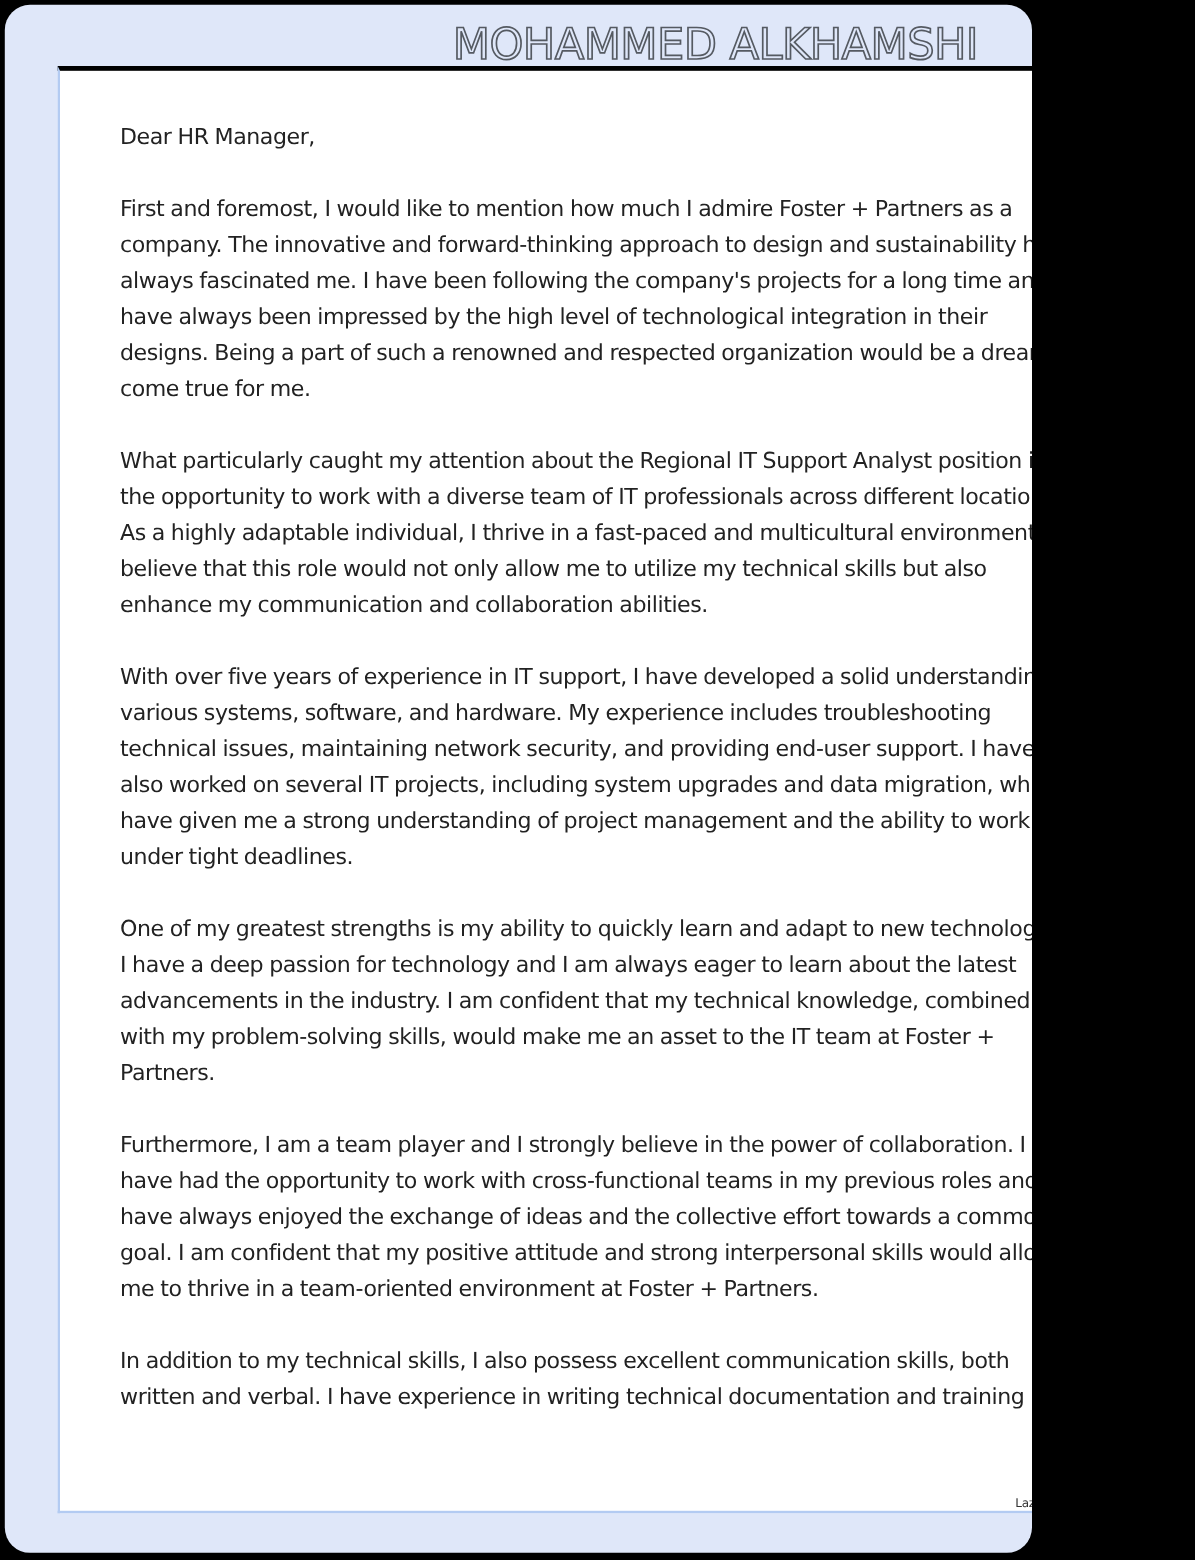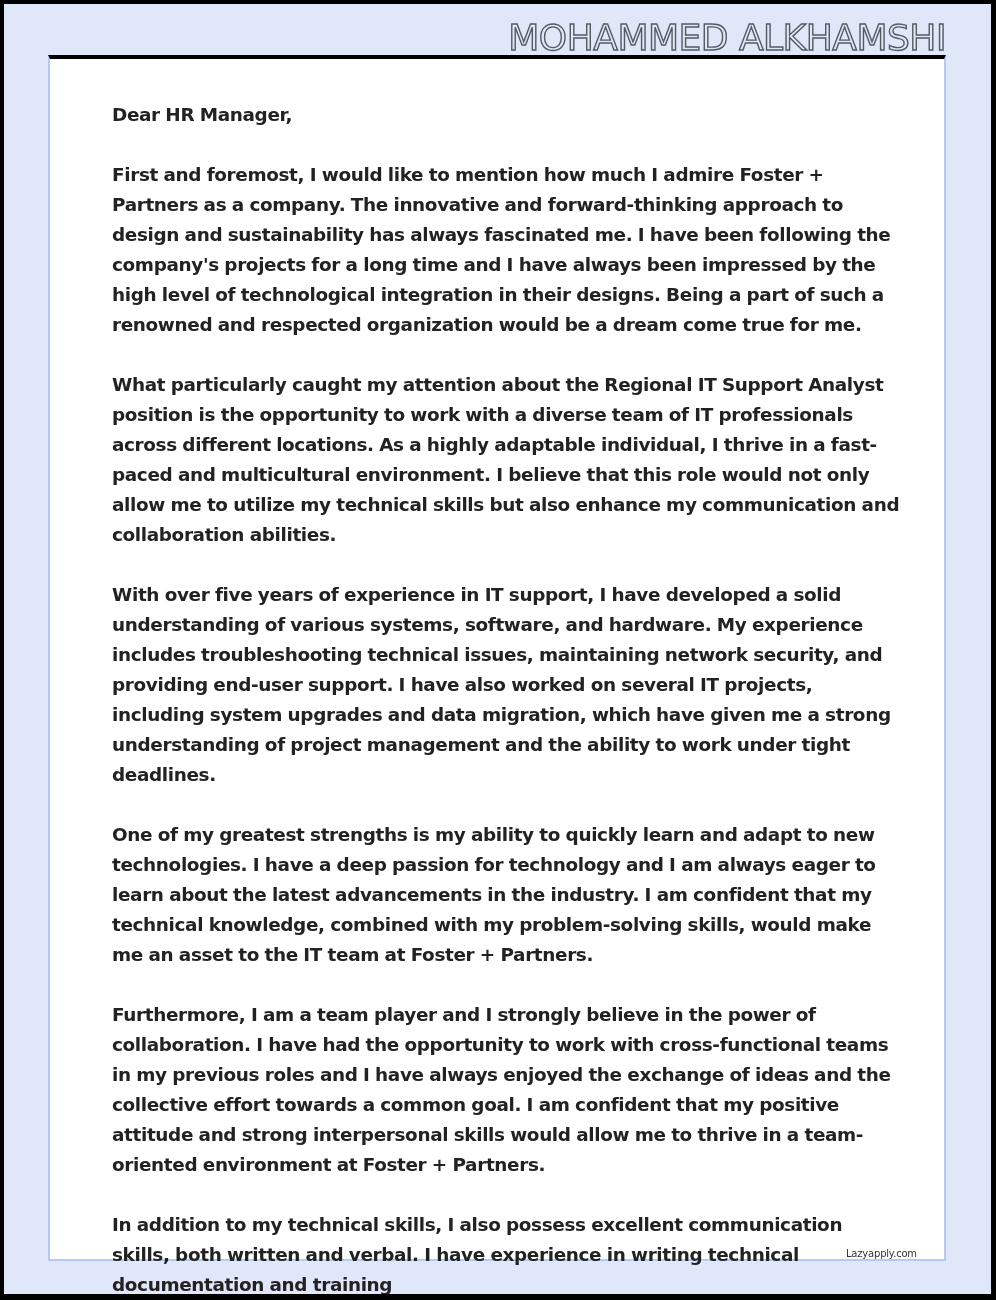--- a/index.html
+++ b/index.html
@@ -9,8 +9,8 @@
       font-family: "DejaVu Sans", sans-serif;
     }
     .frame {
-      position: absolute; left: 4px; top: 4px; width: 987px; height: 1290px;
-      background: #dfe7f9; overflow: hidden;
+      position: absolute; left: 4px; top: 4px; width: 856px; height: 1290px;
+      background: #dfe7f9; overflow: hidden; border-radius: 21px;
     }
     .name {
       position: absolute; right: 45px; top: 12px;

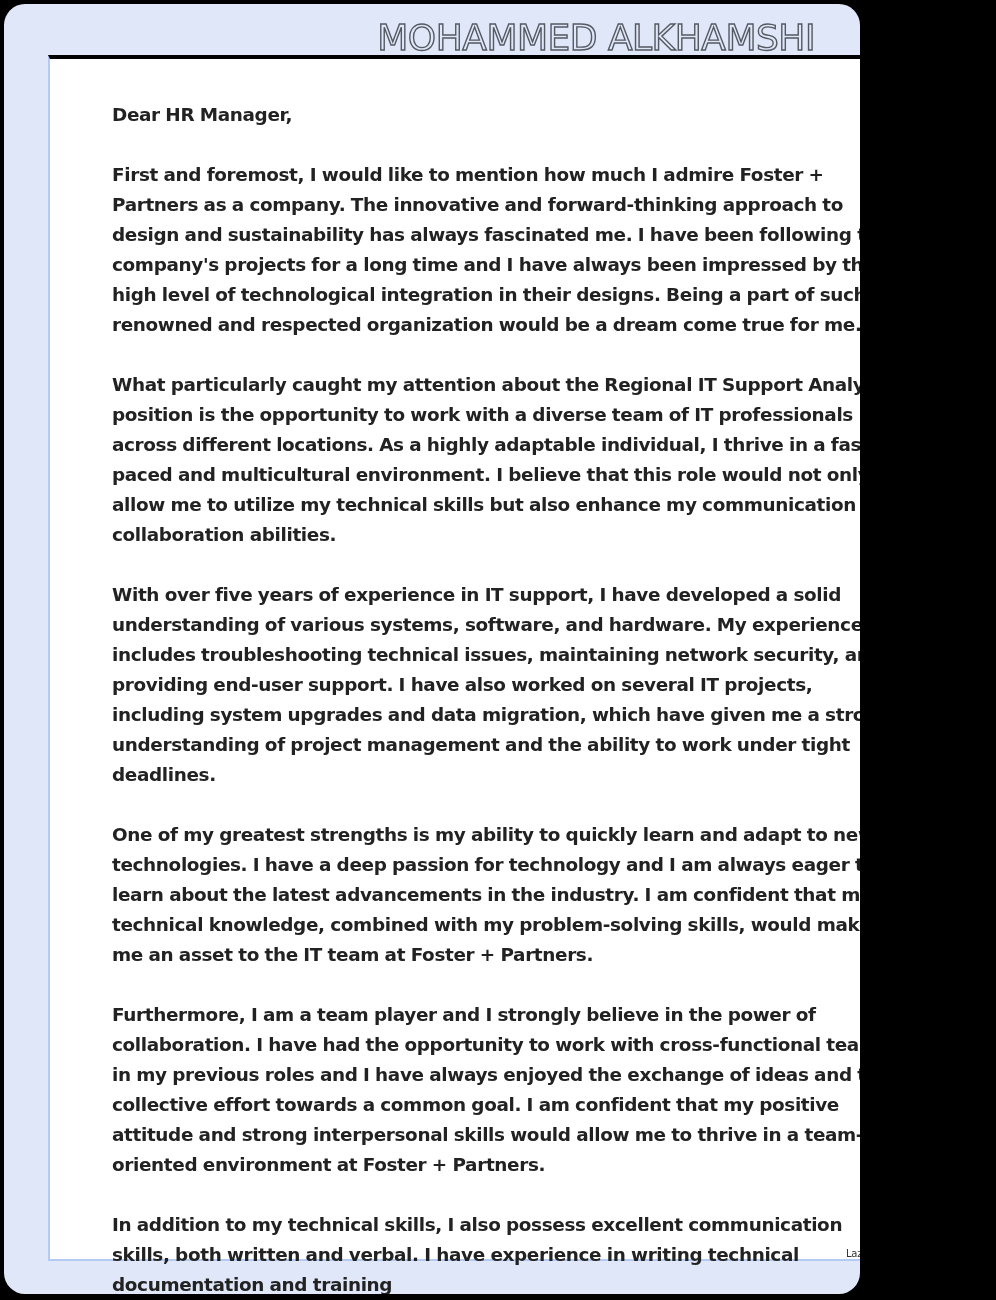--- a/index.html
+++ b/index.html
@@ -32,7 +32,7 @@
       font-size: 18.4px; line-height: 30px; color: #222;
       letter-spacing: -0.35px; word-spacing: -0.5px;
     }
-    .letter p { margin: 0 0 30px 12px; font-weight: bold; }
+    .letter p { margin: 0 0 30px 0; }
     .watermark {
       position: absolute; left: 842px; top: 1244px;
       font-size: 10px; color: #333; letter-spacing: -0.2px;

